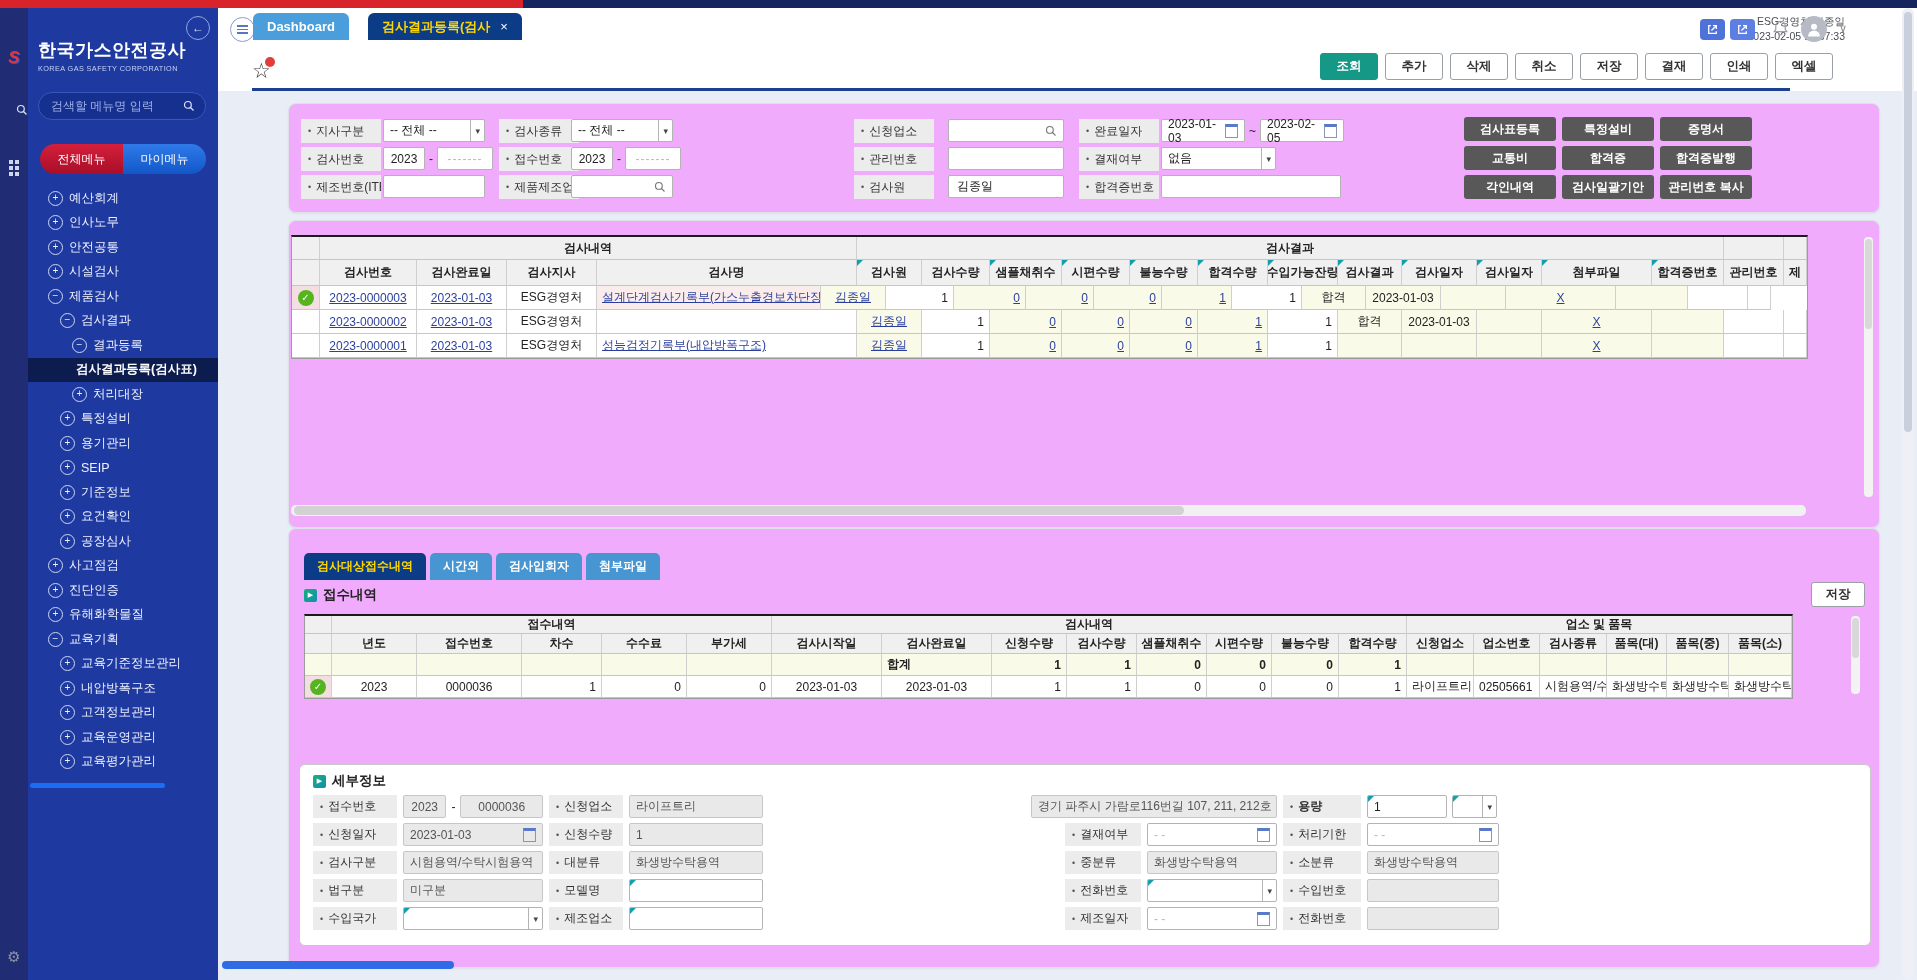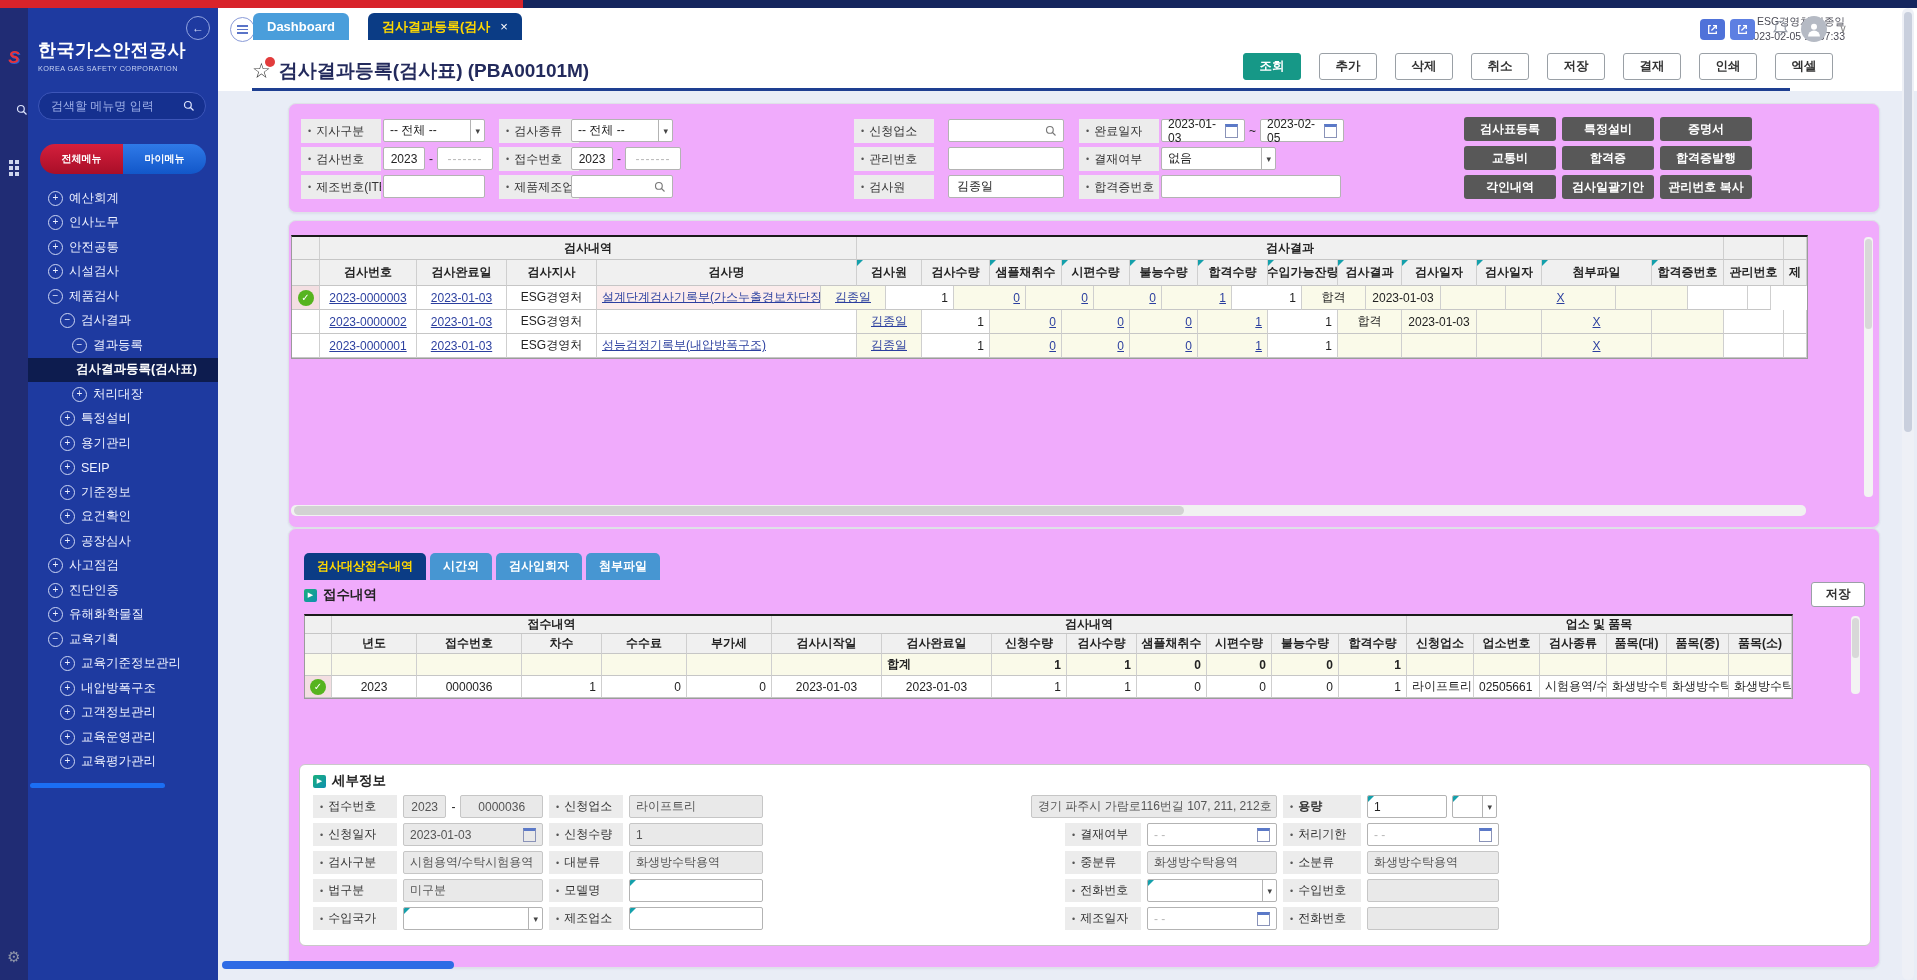--- a/index.html
+++ b/index.html
@@ -328,7 +328,6 @@
     <div class="hicon" id="ic-chev">∨</div>
     <div id="title-row">
       <span id="star">☆<span class="badge"></span></span>
-      <span id="page-title">검사결과등록(검사표) (PBA00101M)</span>
     </div>
     <div id="toolbar">
         <div class="tbtn primary">조회</div>

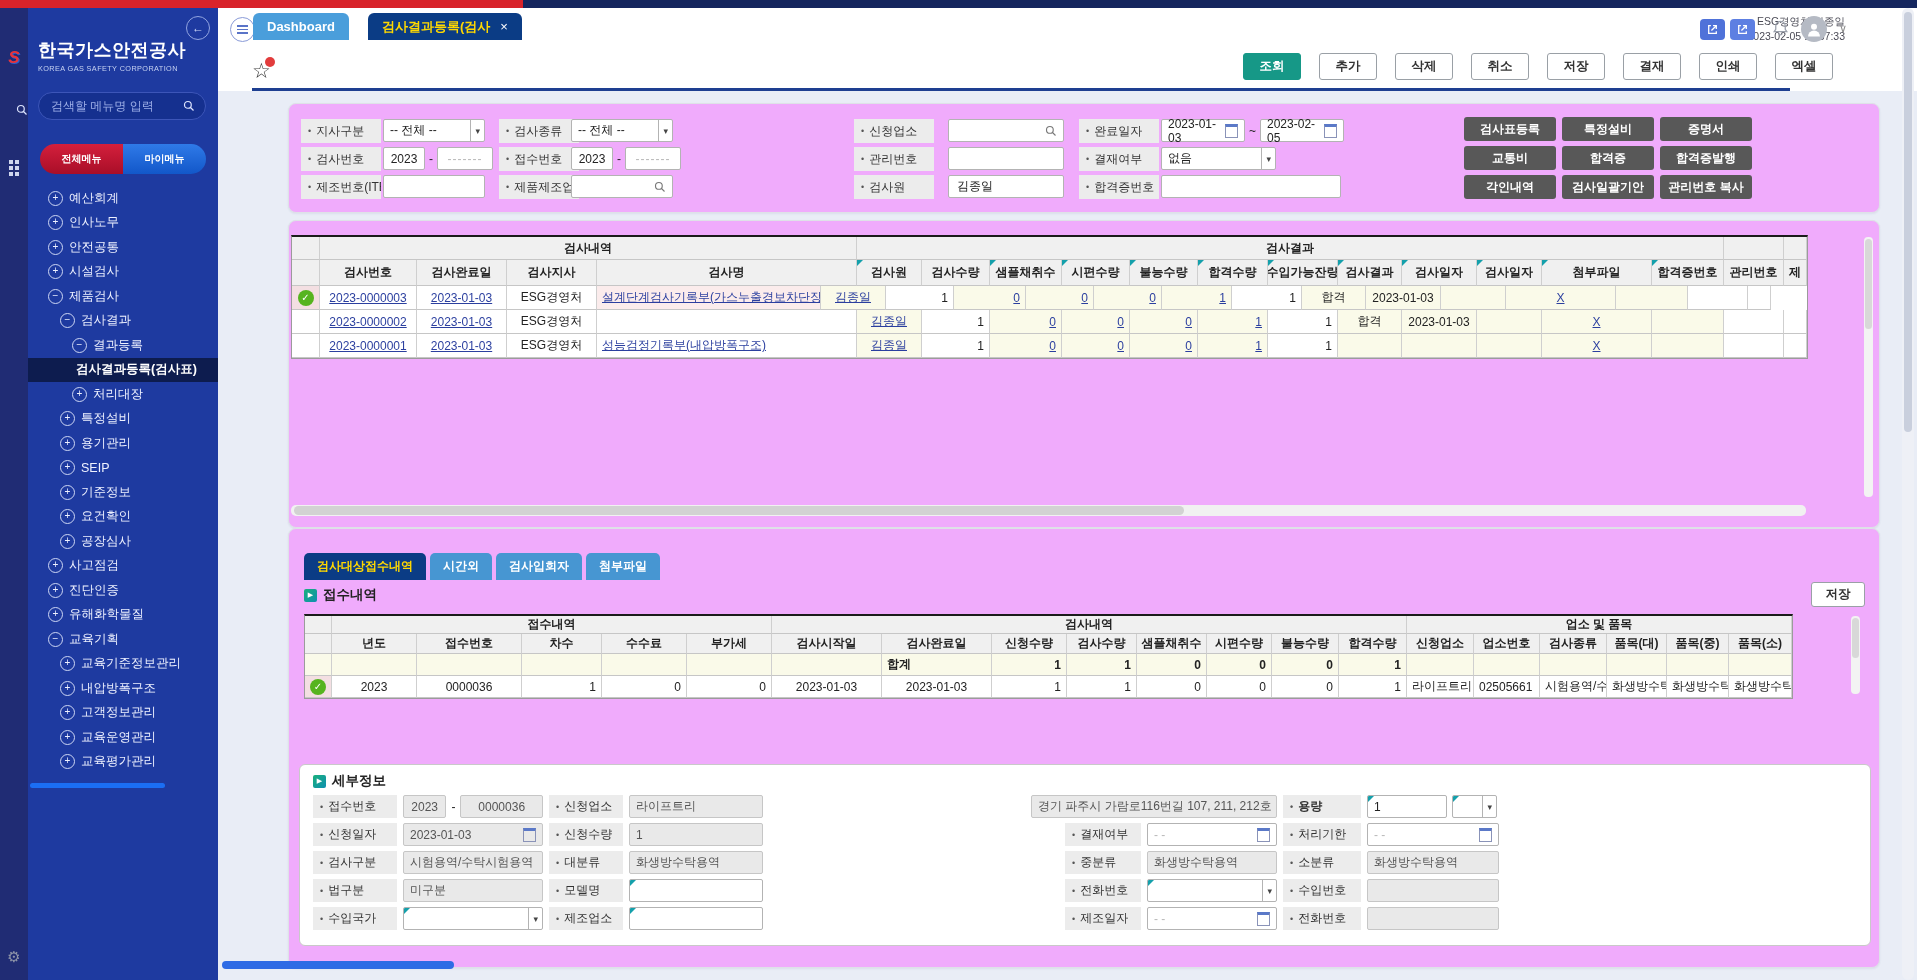--- a/index.html
+++ b/index.html
@@ -61,7 +61,7 @@
   #star .badge{position:absolute;top:-2px;right:-4px;width:10px;height:10px;border-radius:50%;background:#e23c3c;color:#fff;
         font-size:8px;line-height:10px;text-align:center;font-weight:700;}
   #page-title{font-size:19px;font-weight:800;color:#232a5c;}
-  #toolbar{position:absolute;right:112px;top:45px;display:flex;gap:18px;}
+  #toolbar{position:absolute;right:112px;top:45px;display:flex;gap:7px;}
   .tbtn{width:56px;height:25px;background:#fff;border:1px solid #9aa0a6;border-radius:3px;color:#333;font-weight:700;
         font-size:12.5px;display:flex;align-items:center;justify-content:center;}
   .tbtn.primary{background:#169887;border-color:#169887;color:#fff;}

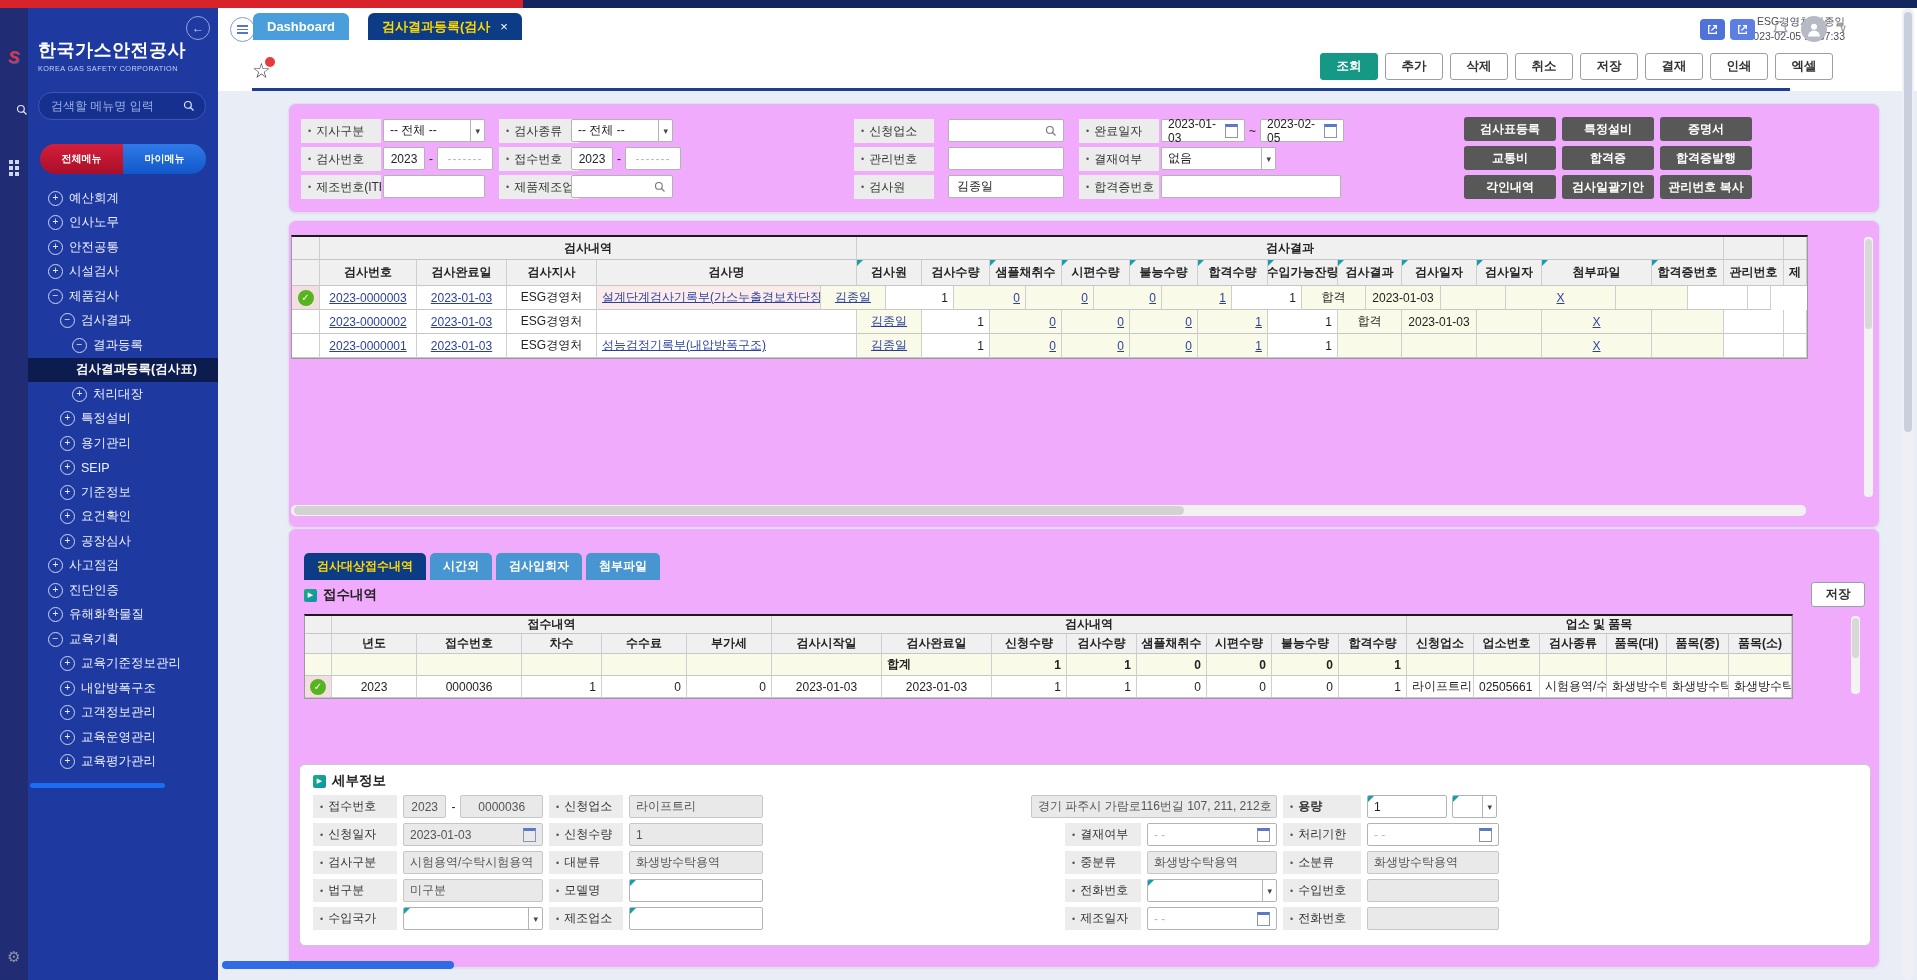--- a/index.html
+++ b/index.html
@@ -27,7 +27,7 @@
   #sb-search input{flex:1;background:transparent;border:none;outline:none;color:#dfe6ff;font-size:12px;width:110px;}
   #sb-search input::placeholder{color:#9fb0e8;}
   #menu-btns{position:absolute;top:136px;left:12px;width:166px;height:30px;display:flex;border-radius:15px;overflow:hidden;}
-  #menu-btns .mb{flex:1;display:flex;align-items:center;justify-content:center;font-size:10px;font-weight:700;color:#fff;}
+  #menu-btns .mb{flex:1;display:flex;align-items:center;justify-content:center;font-size:12px;font-weight:400;color:#fff;}
   #menu-btns .all{background:linear-gradient(#d41f3c,#a90e28);}
   #menu-btns .my{background:linear-gradient(#2f7ae8,#1257c9);}
   #menu{position:absolute;top:178px;left:0;width:190px;}

